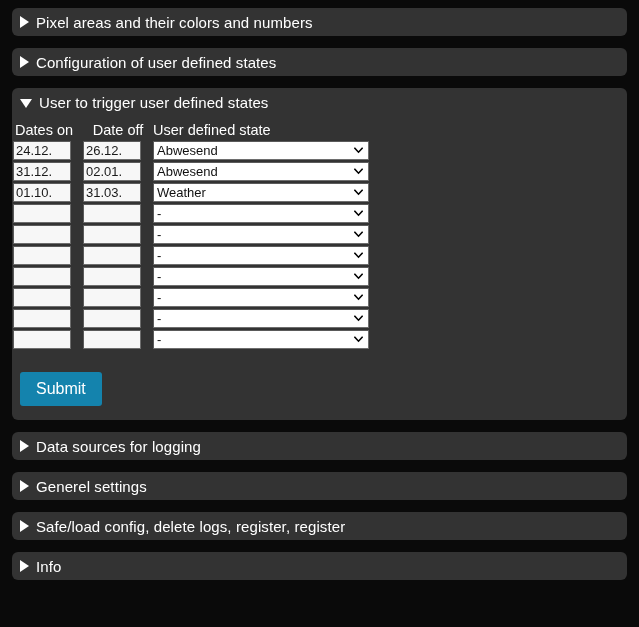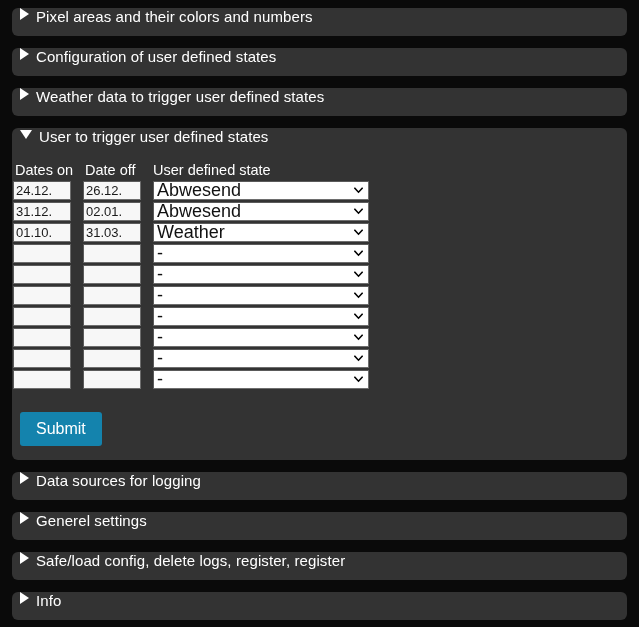--- a/index.html
+++ b/index.html
@@ -35,6 +35,7 @@
 
   .section-header {
     display: flex;
+    align-items: center;
     height: 28px;
     padding: 0 6px;
     box-sizing: border-box;

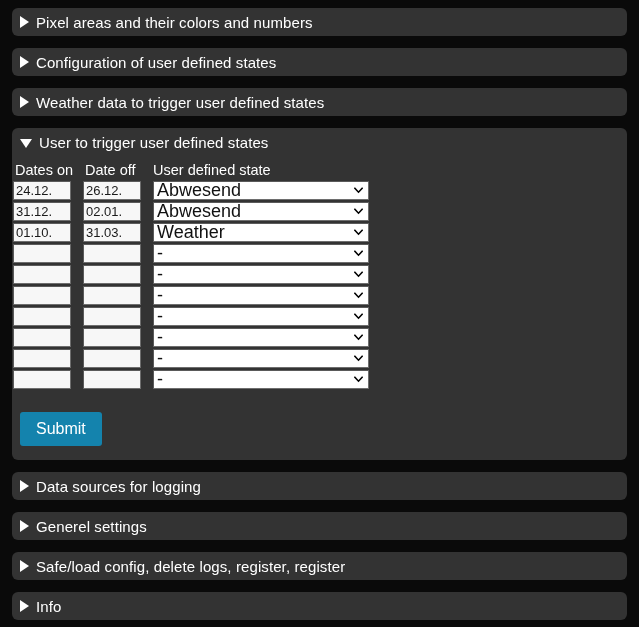--- a/index.html
+++ b/index.html
@@ -181,12 +181,6 @@
           <span class="section-title">Configuration of user defined states</span>
         </div>
       </div>
-      <div class="section">
-        <div class="section-header">
-          <span class="tri tri-right"></span>
-          <span class="section-title">Weather data to trigger user defined states</span>
-        </div>
-      </div>
       <div class="section expanded">
         <div class="section-header">
           <span class="tri tri-down"></span>

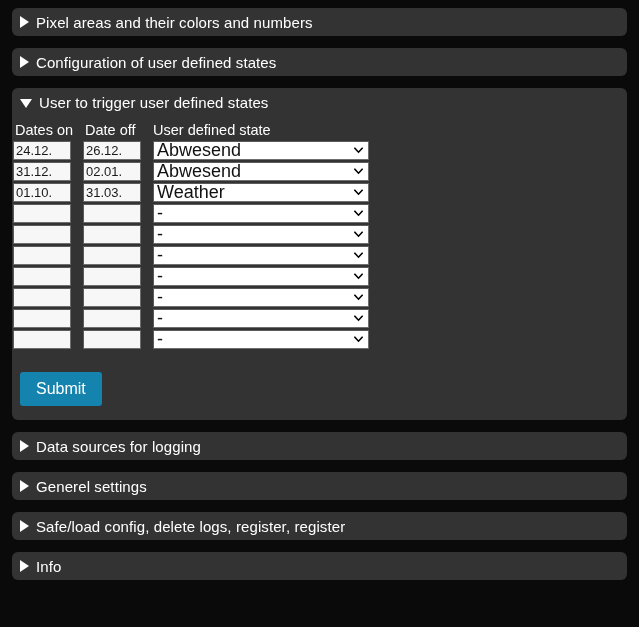--- a/index.html
+++ b/index.html
@@ -92,7 +92,7 @@
     white-space: nowrap;
   }
   th.c1 { width: 68px; }
-  th.c2 { width: 66px; }
+  th.c2 { width: 66px; text-align: center; }
   th.c3 { width: 218px; }
 
   td {

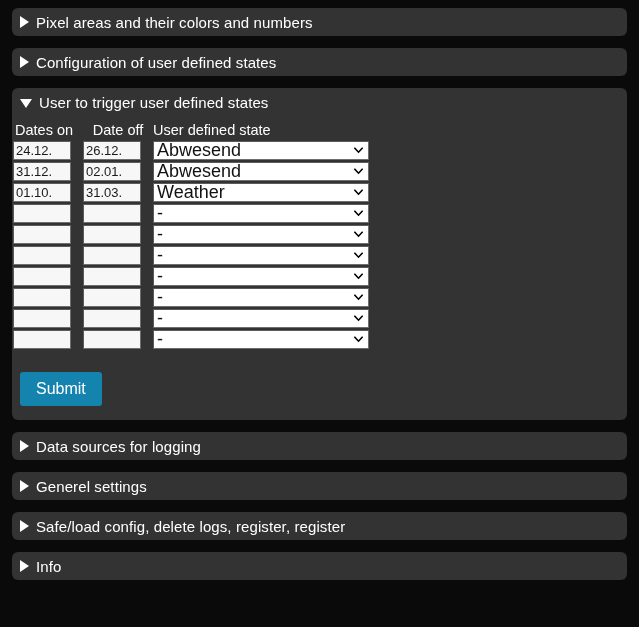--- a/index.html
+++ b/index.html
@@ -131,7 +131,7 @@
   .selwrap .selval {
     display: block;
     color: #111111;
-    font-size: 18px;
+    font-size: 13px;
     line-height: 17px;
     padding: 0 18px 0 3px;
     white-space: nowrap;

